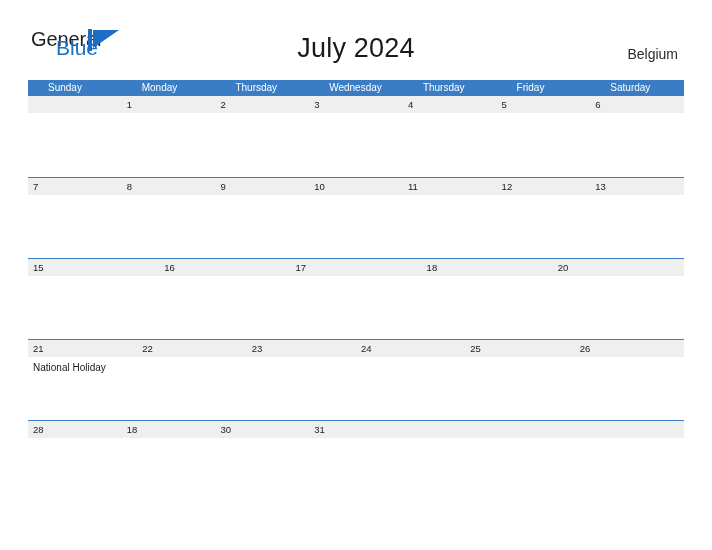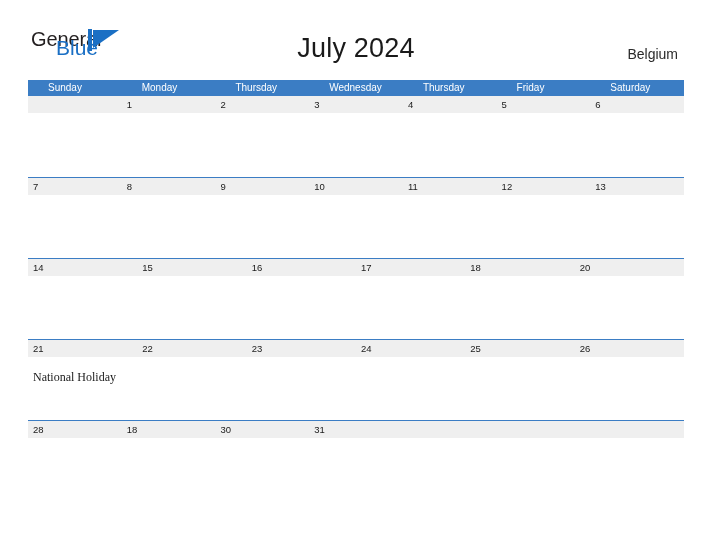--- a/index.html
+++ b/index.html
@@ -257,9 +257,6 @@
           <div class="week-band"></div>
           <div class="week-cells">
             <div class="day-cell">
-              <span class="day-num">14</span>
-            </div>
-            <div class="day-cell">
               <span class="day-num">15</span>
             </div>
             <div class="day-cell">

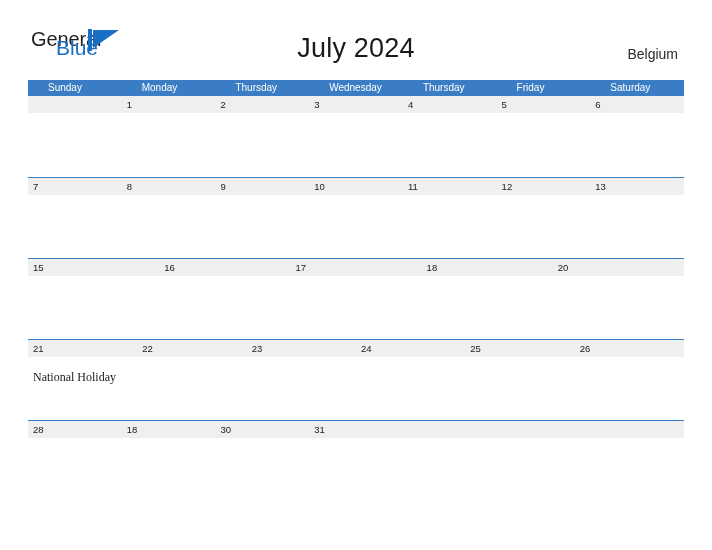--- a/index.html
+++ b/index.html
@@ -155,12 +155,12 @@
     position: relative;
     z-index: 2;
     display: block;
-    font-size: 12px;
+    font-size: 10px;
     line-height: 11px;
     color: #1a1a1a;
-    margin-top: 15px;
+    margin-top: 5px;
     padding-right: 3px;
-    font-family: Liberation Serif, serif;
+    font-family: Liberation Sans, sans-serif;
   }
   .day-cell.empty .day-num { visibility: hidden; }
 </style>

